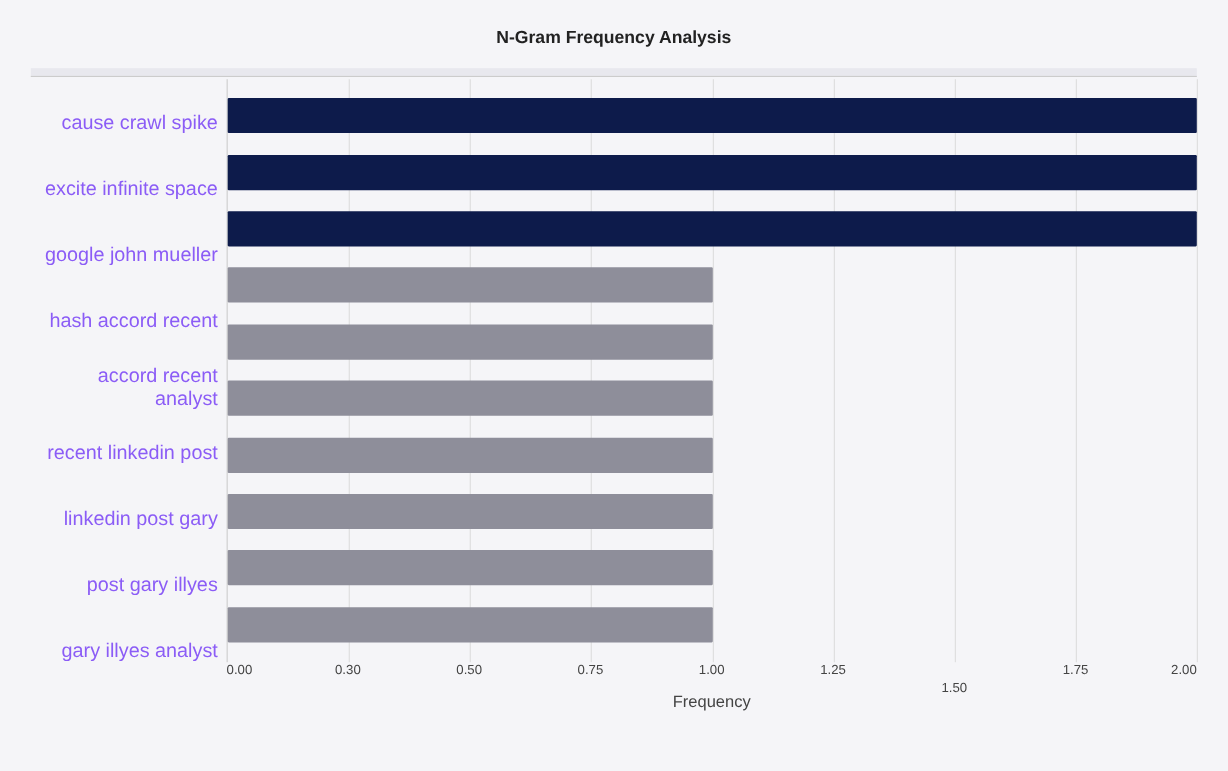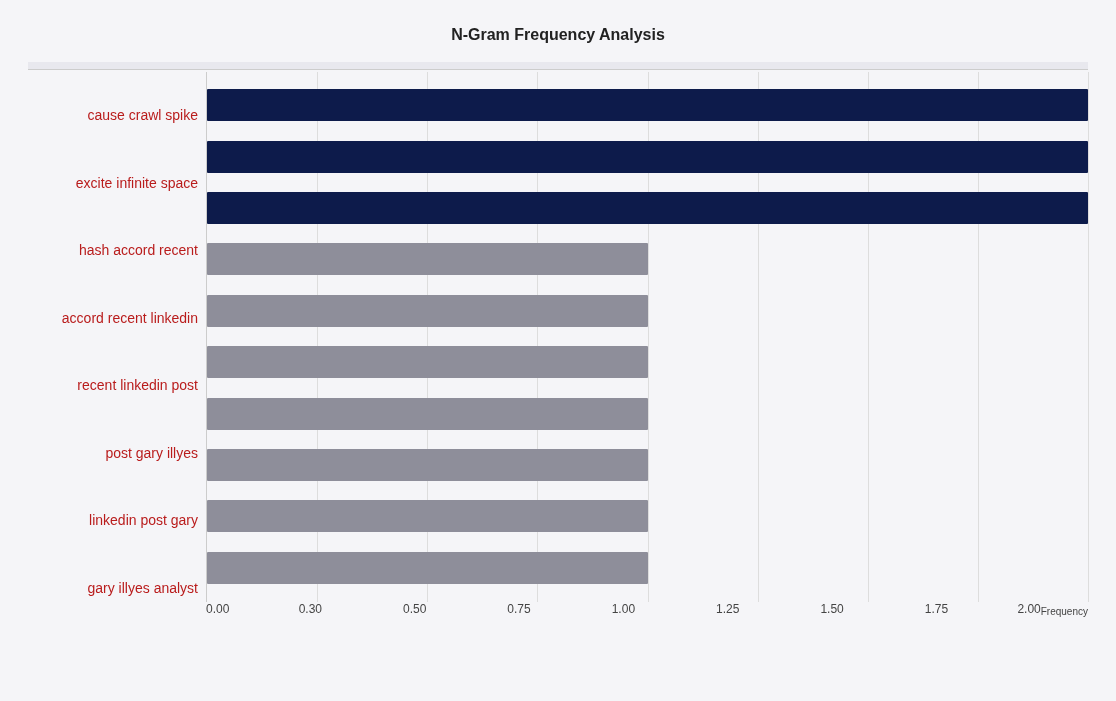--- a/index.html
+++ b/index.html
@@ -42,8 +42,8 @@
       padding-bottom: 30px;
     }
     .y-label {
-      font-size: 14px;
-      color: #b91c1c;
+      font-size: 18px;
+      color: #8b5cf6;
       text-align: right;
       height: 50px;
       display: flex;

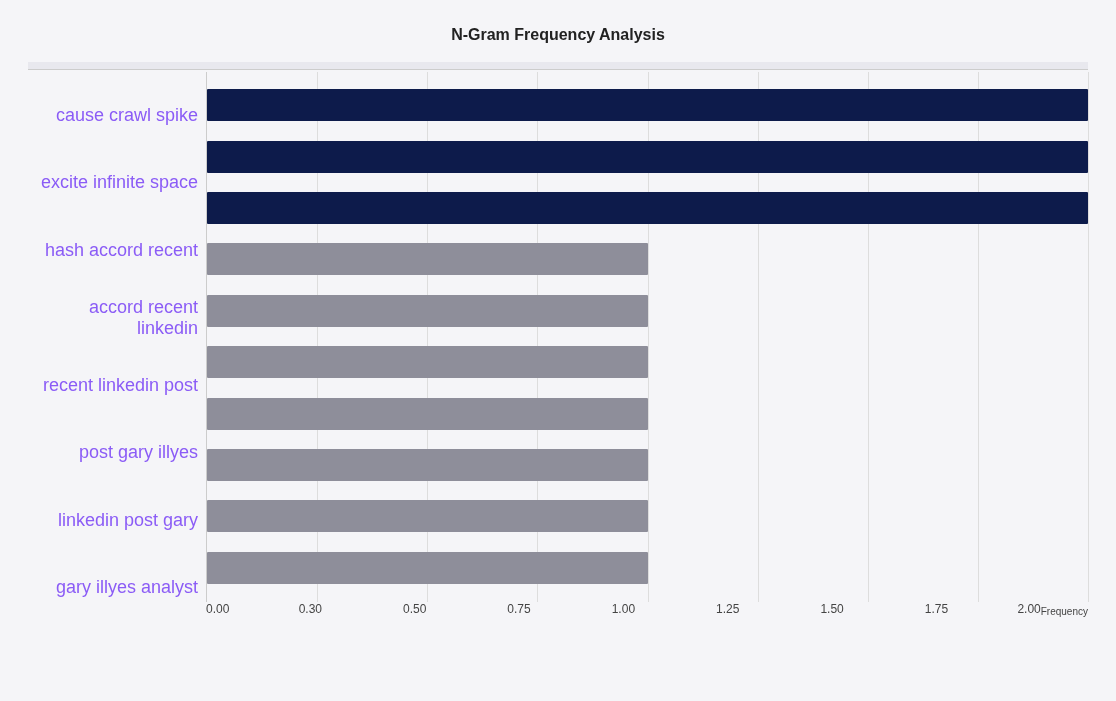--- a/index.html
+++ b/index.html
@@ -133,6 +133,7 @@
     <div class="y-labels" id="y-labels">
         <div class="y-label">cause crawl spike</div>
         <div class="y-label">excite infinite space</div>
+        <div class="y-label">google john mueller</div>
         <div class="y-label">hash accord recent</div>
         <div class="y-label">accord recent linkedin</div>
         <div class="y-label">recent linkedin post</div>

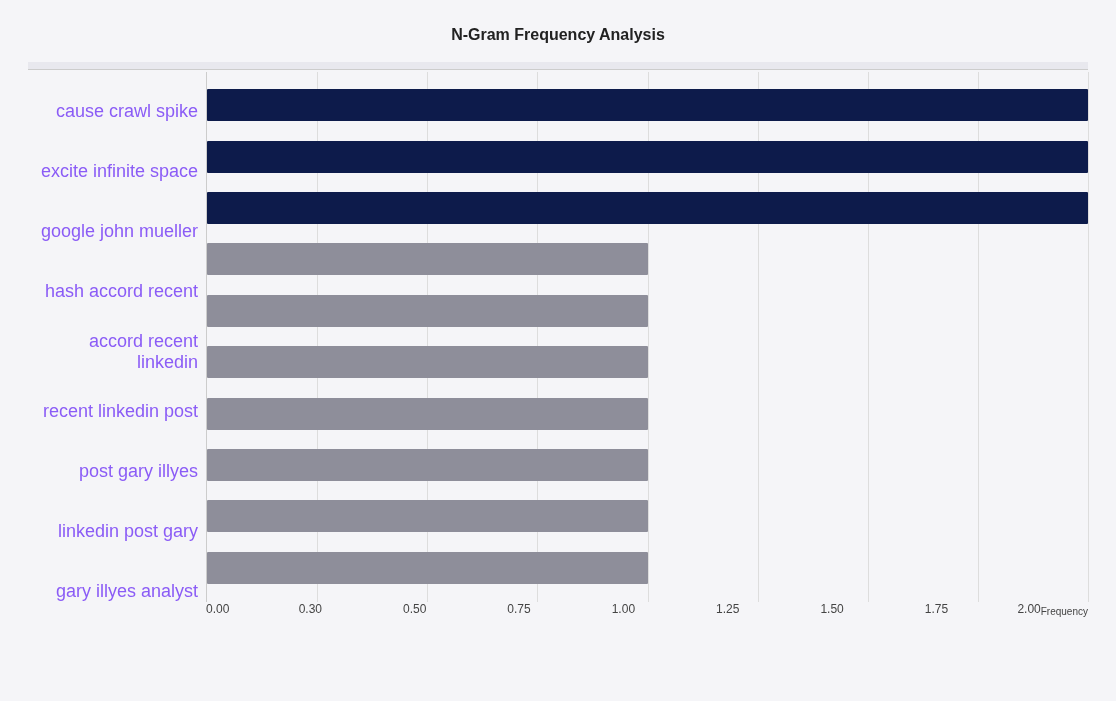--- a/index.html
+++ b/index.html
@@ -135,7 +135,7 @@
         <div class="y-label">excite infinite space</div>
         <div class="y-label">google john mueller</div>
         <div class="y-label">hash accord recent</div>
-        <div class="y-label">accord recent linkedin</div>
+        <div class="y-label">accord recent analyst</div>
         <div class="y-label">recent linkedin post</div>
         <div class="y-label">post gary illyes</div>
         <div class="y-label">linkedin post gary</div>

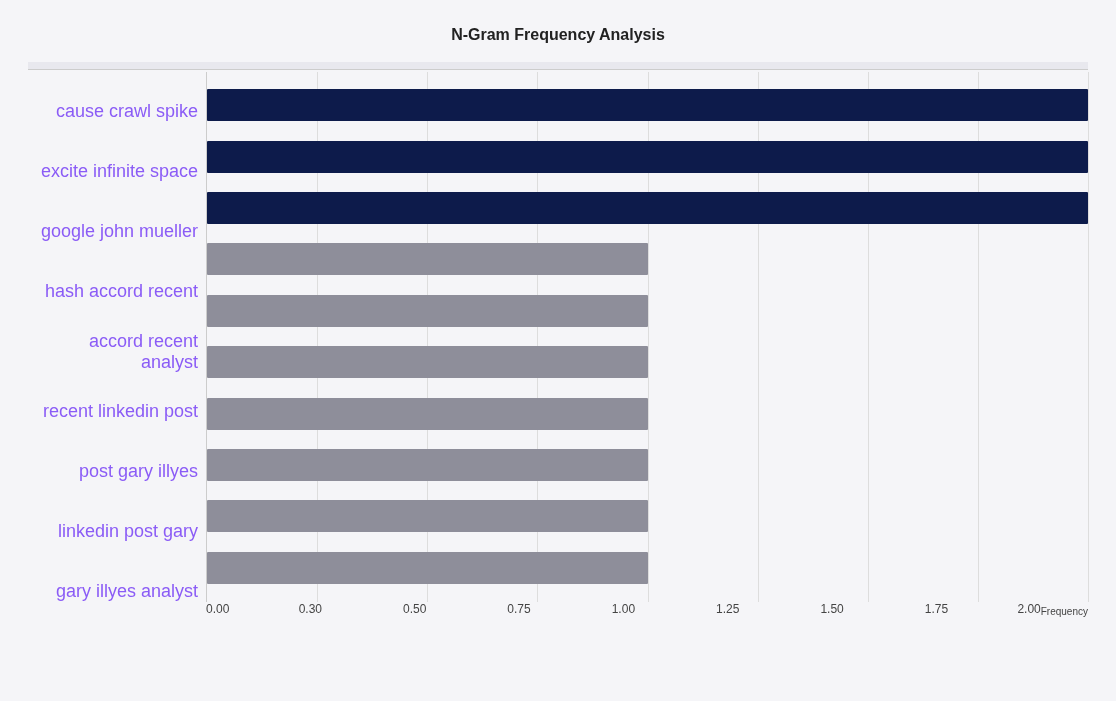--- a/index.html
+++ b/index.html
@@ -137,8 +137,8 @@
         <div class="y-label">hash accord recent</div>
         <div class="y-label">accord recent analyst</div>
         <div class="y-label">recent linkedin post</div>
+        <div class="y-label">linkedin post gary</div>
         <div class="y-label">post gary illyes</div>
-        <div class="y-label">linkedin post gary</div>
         <div class="y-label">gary illyes analyst</div>
       </div>
 

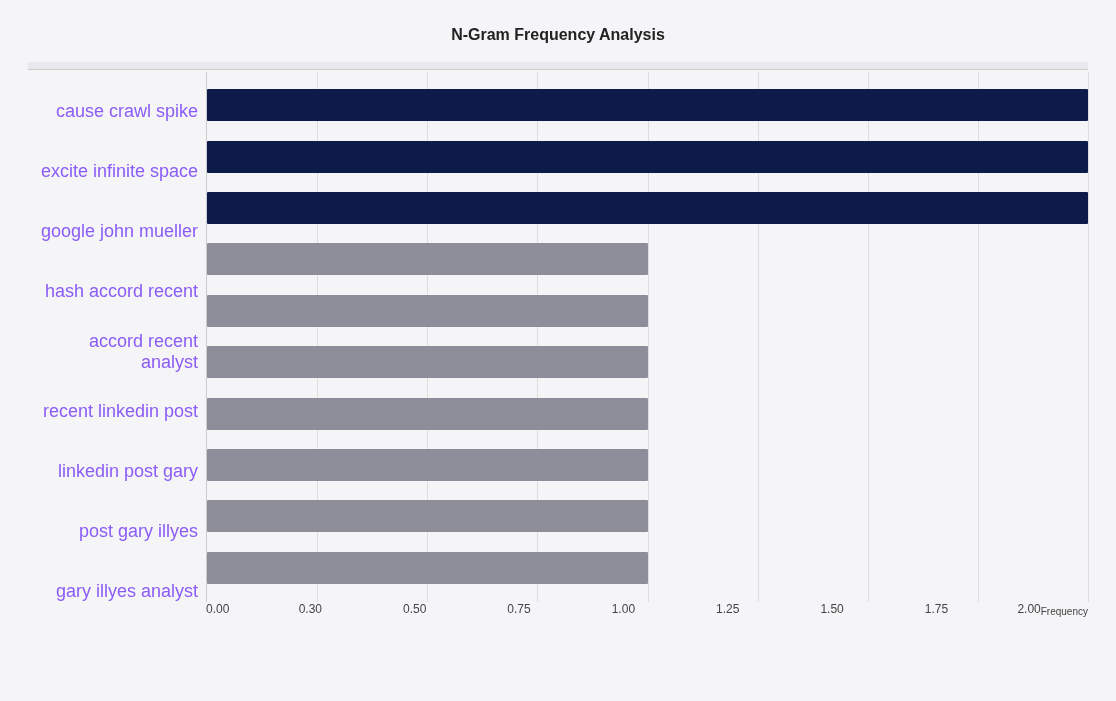--- a/index.html
+++ b/index.html
@@ -97,6 +97,7 @@
       height: 50px;
       position: relative;
       display: flex;
+      flex-direction: column;
     }
     .x-ticks-container {
       position: relative;

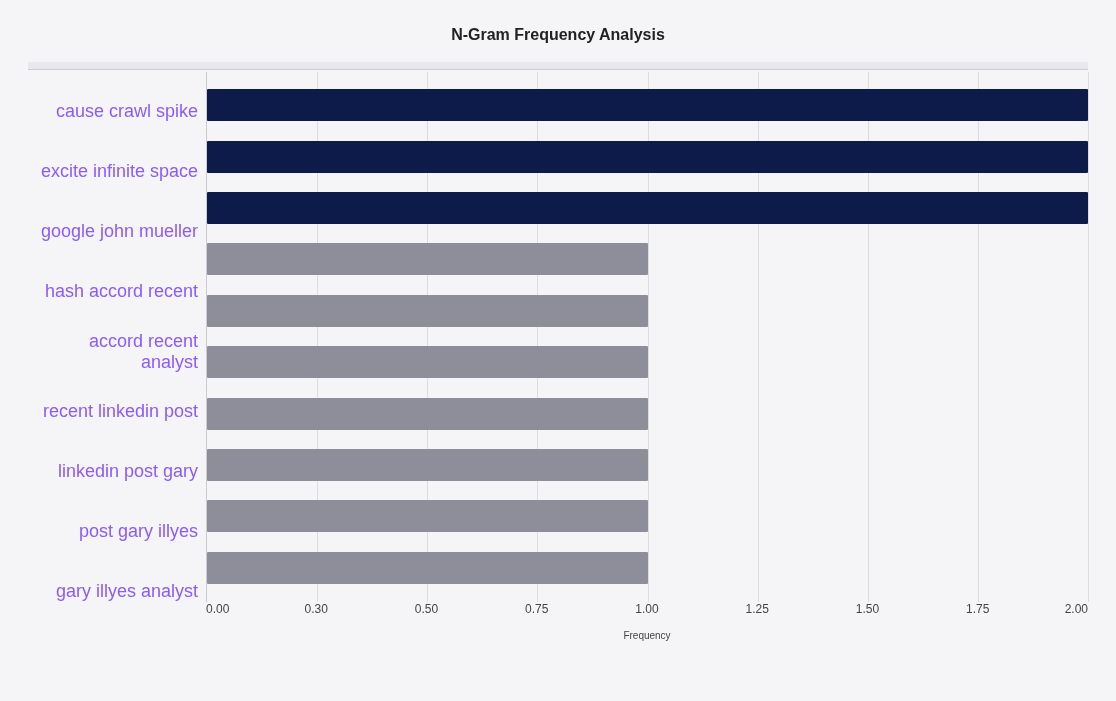--- a/index.html
+++ b/index.html
@@ -196,7 +196,7 @@
             <div class="x-tick-item" style="left: 37.5%; top: 0px;">0.75</div>
             <div class="x-tick-item" style="left: 50%; top: 0px;">1.00</div>
             <div class="x-tick-item" style="left: 62.5%; top: 0px;">1.25</div>
-            <div class="x-tick-item" style="left: 75%; top: 0px;">1.50</div>
+            <div class="x-tick-item" style="left: 75%; top: 16px;">1.50</div>
             <div class="x-tick-item" style="left: 87.5%; top: 0px; text-align: center;">1.75</div>
             <div class="x-tick-item" style="left: 100%; top: 0px; transform: translateX(-100%);">2.00</div>
           </div>

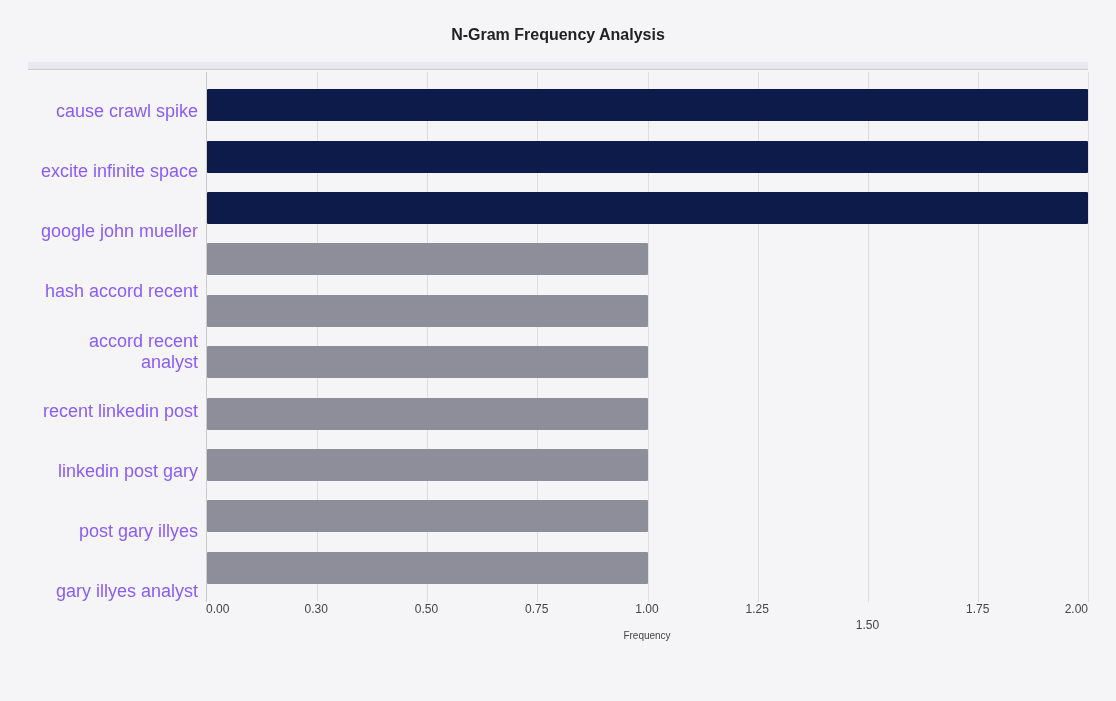--- a/index.html
+++ b/index.html
@@ -111,7 +111,7 @@
     }
     .x-axis-label {
       text-align: center;
-      font-size: 10px;
+      font-size: 15px;
       color: #444;
       margin-top: 4px;
     }

